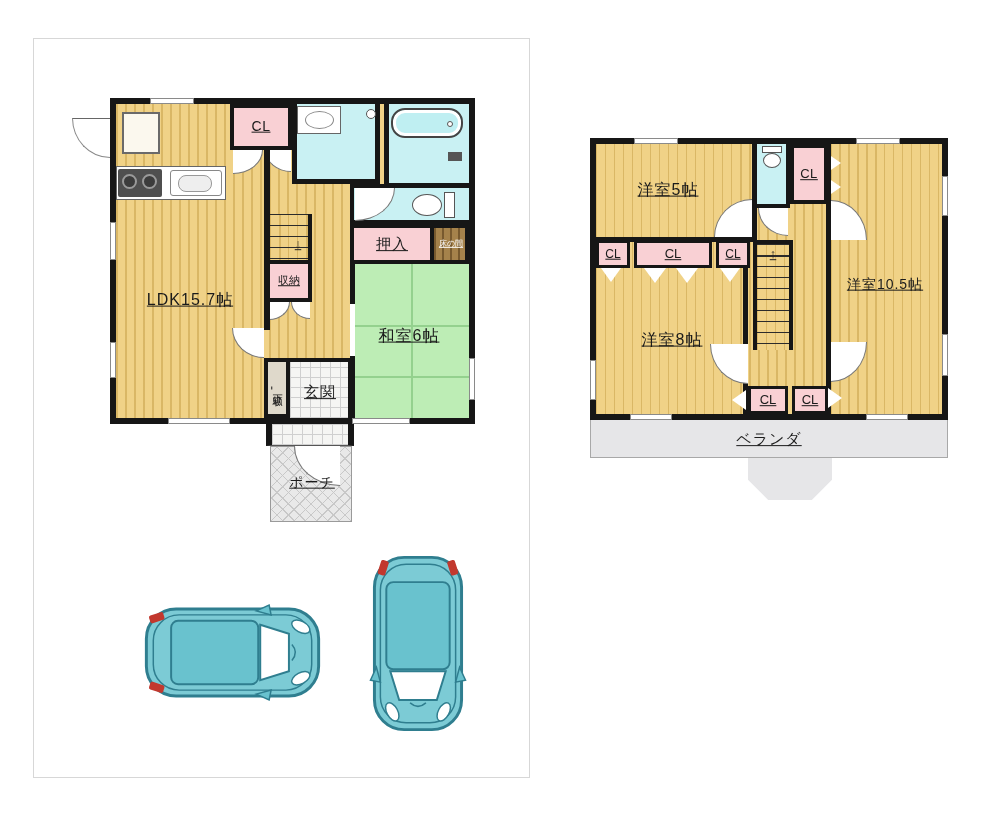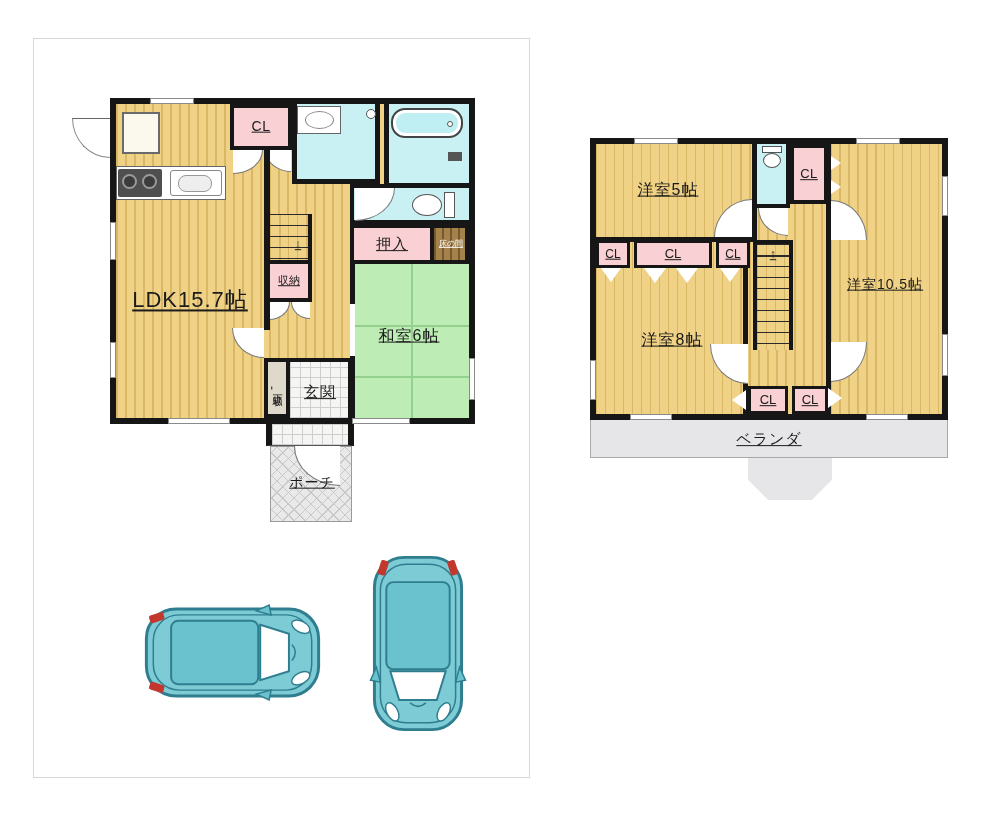--- a/index.html
+++ b/index.html
@@ -100,7 +100,7 @@
     <div class="abs tile" style="left:174px;top:254px;width:62px;height:60px;border-top:4px solid #161616;border-right:4px solid #161616;"></div>
     <span class="lbl rm" style="left:204px;top:288px;font-size:15px;">玄関</span>
 
-    <span class="lbl rm" style="left:74px;top:196px;font-size:22px;">LDK15.7帖</span>
+    <span class="lbl rm" style="left:74px;top:196px;font-size:16px;">LDK15.7帖</span>
   </div>
 
   <div class="abs win" style="left:150px;top:98px;width:44px;height:6px;"></div>

